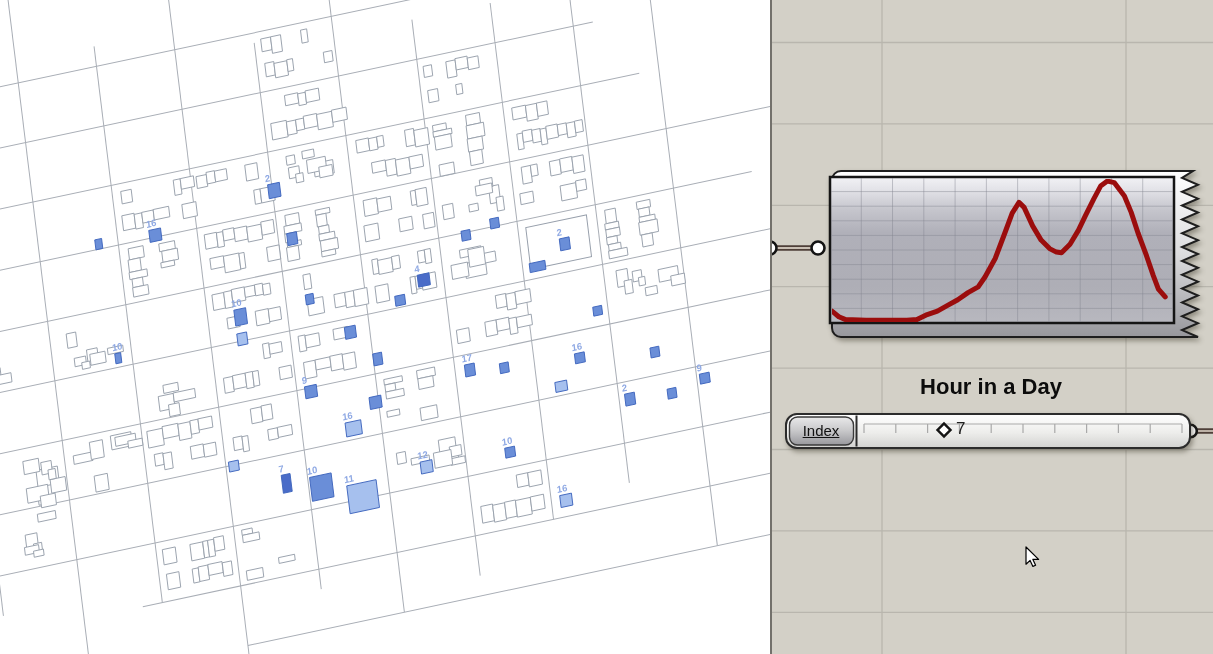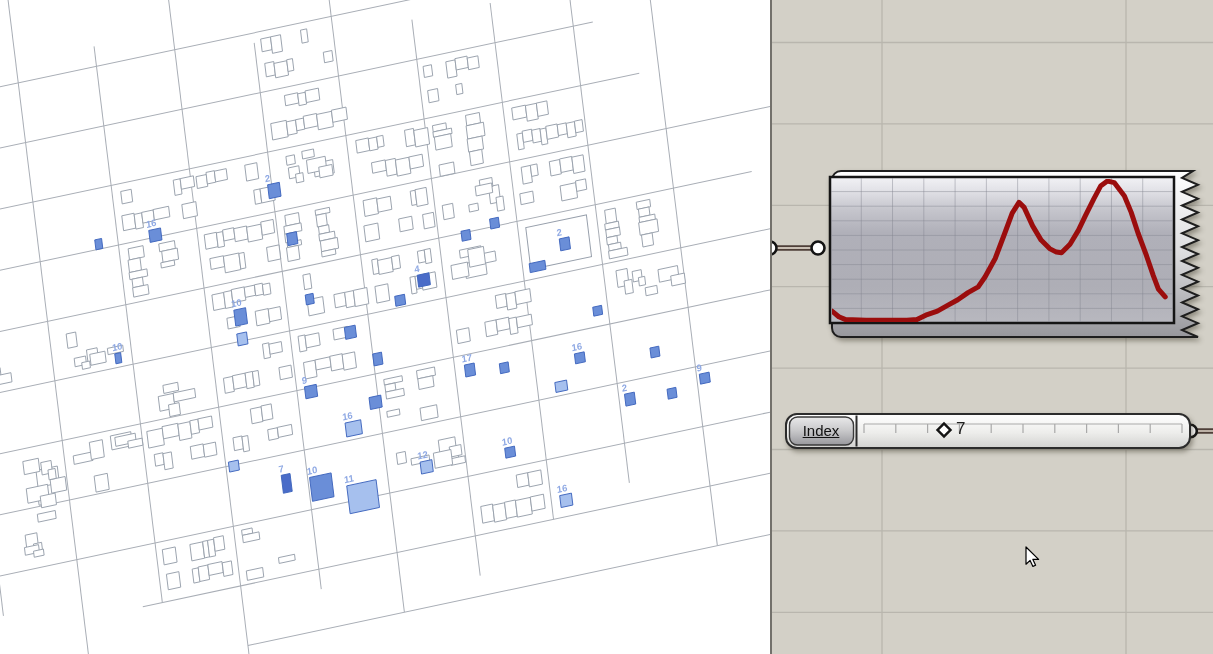--- a/index.html
+++ b/index.html
@@ -480,6 +480,7 @@
       </g>
     </svg>
 
+    <div class="gh-title" id="slider-title">Hour in a Day</div>
     <div id="index-label">Index</div>
     <div id="slider-value">7</div>
   </div>

